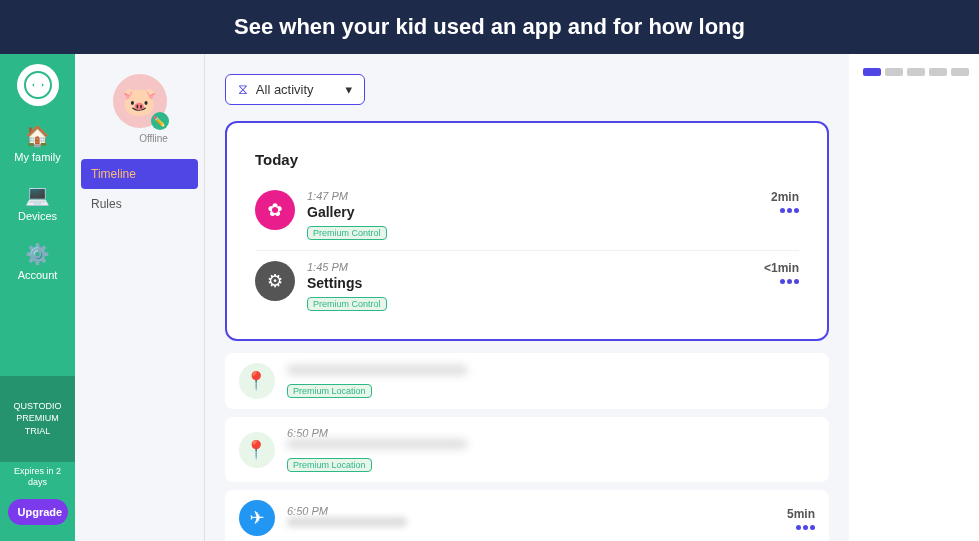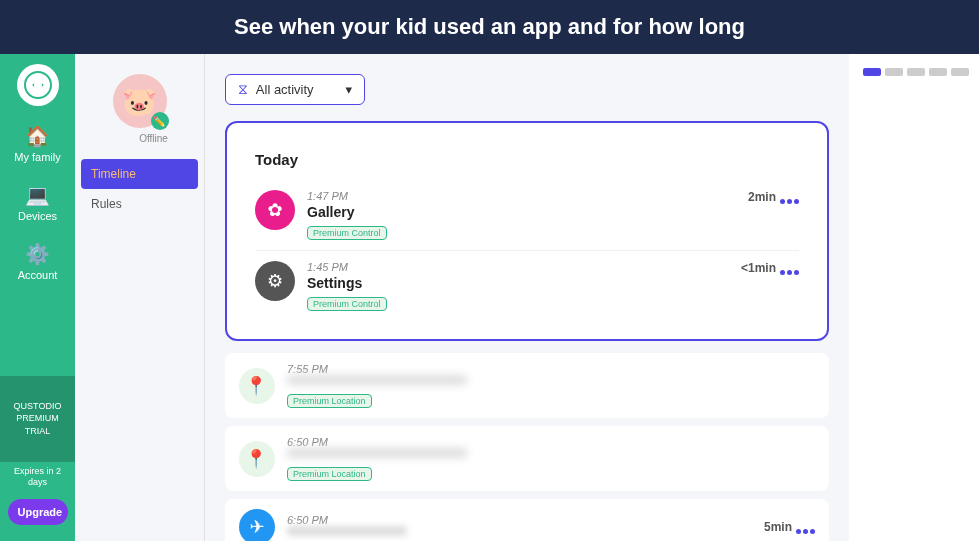--- a/index.html
+++ b/index.html
@@ -295,7 +295,7 @@
 
     .entry-right {
       display: flex;
-      flex-direction: row;
+      flex-direction: column;
       align-items: flex-end;
       gap: 4px;
       text-align: center;

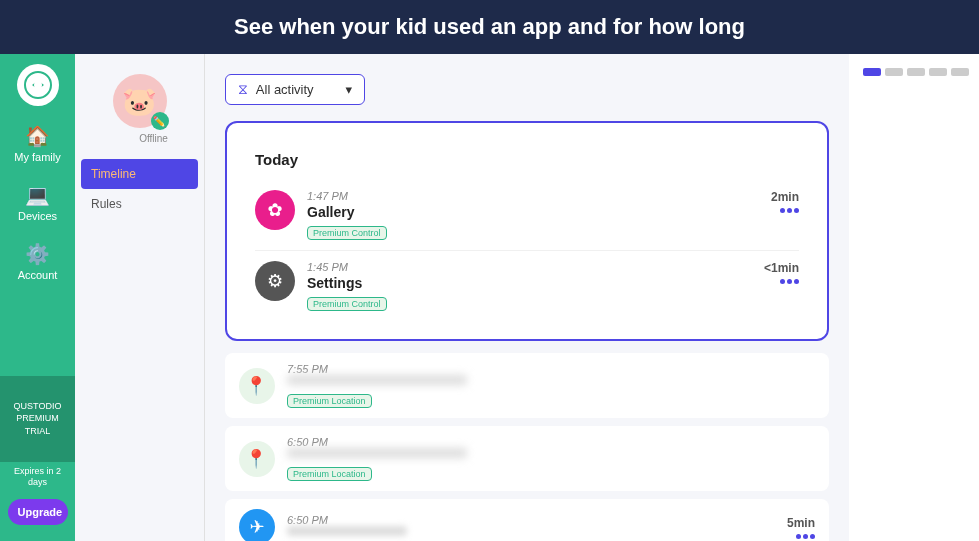--- a/index.html
+++ b/index.html
@@ -518,7 +518,6 @@
     <div class="blurred-entry">
       <div class="location-icon">📍</div>
       <div class="blurred-content">
-        <div class="entry-time">7:55 PM</div>
         <div class="blur-bar long" style="filter:blur(4px);"></div>
         <span class="entry-badge location">Premium Location</span>
       </div>

